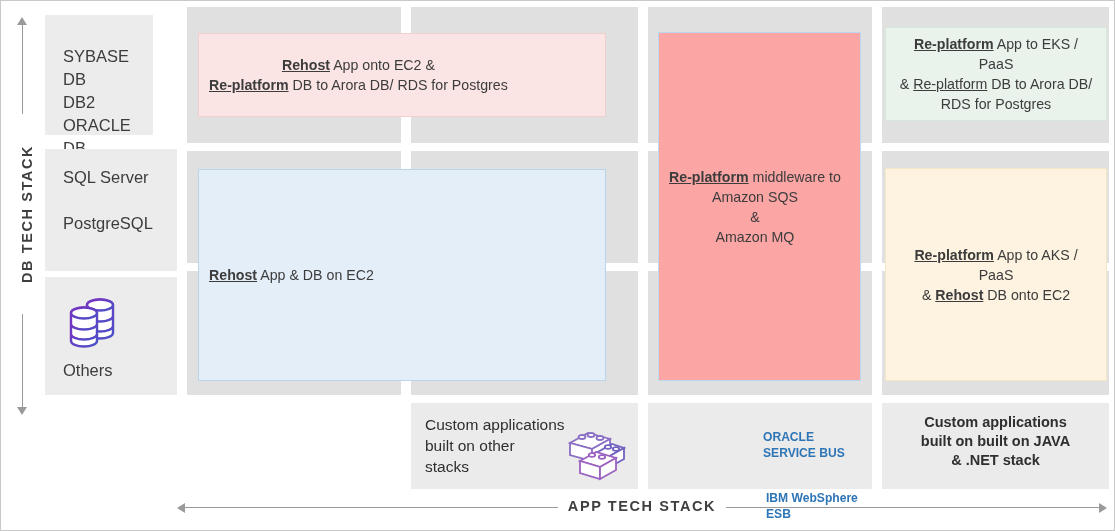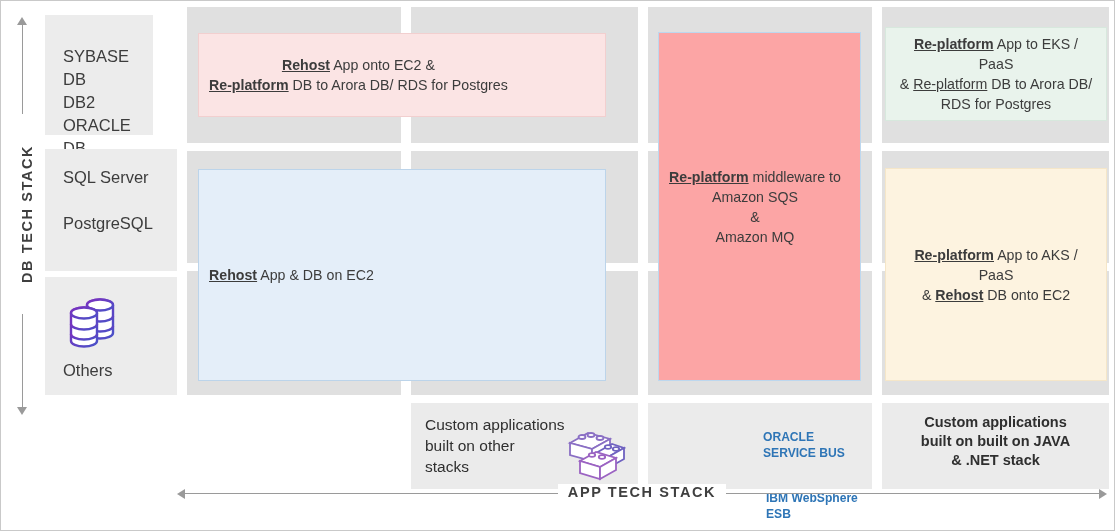--- a/index.html
+++ b/index.html
@@ -63,7 +63,7 @@
   
   .x-axis{
     position:absolute;
-    left:176px; top:482px;
+    left:176px; top:496px;
     width:930px; height:22px;text-decoration:underline;
   }
   .x-axis .line{

